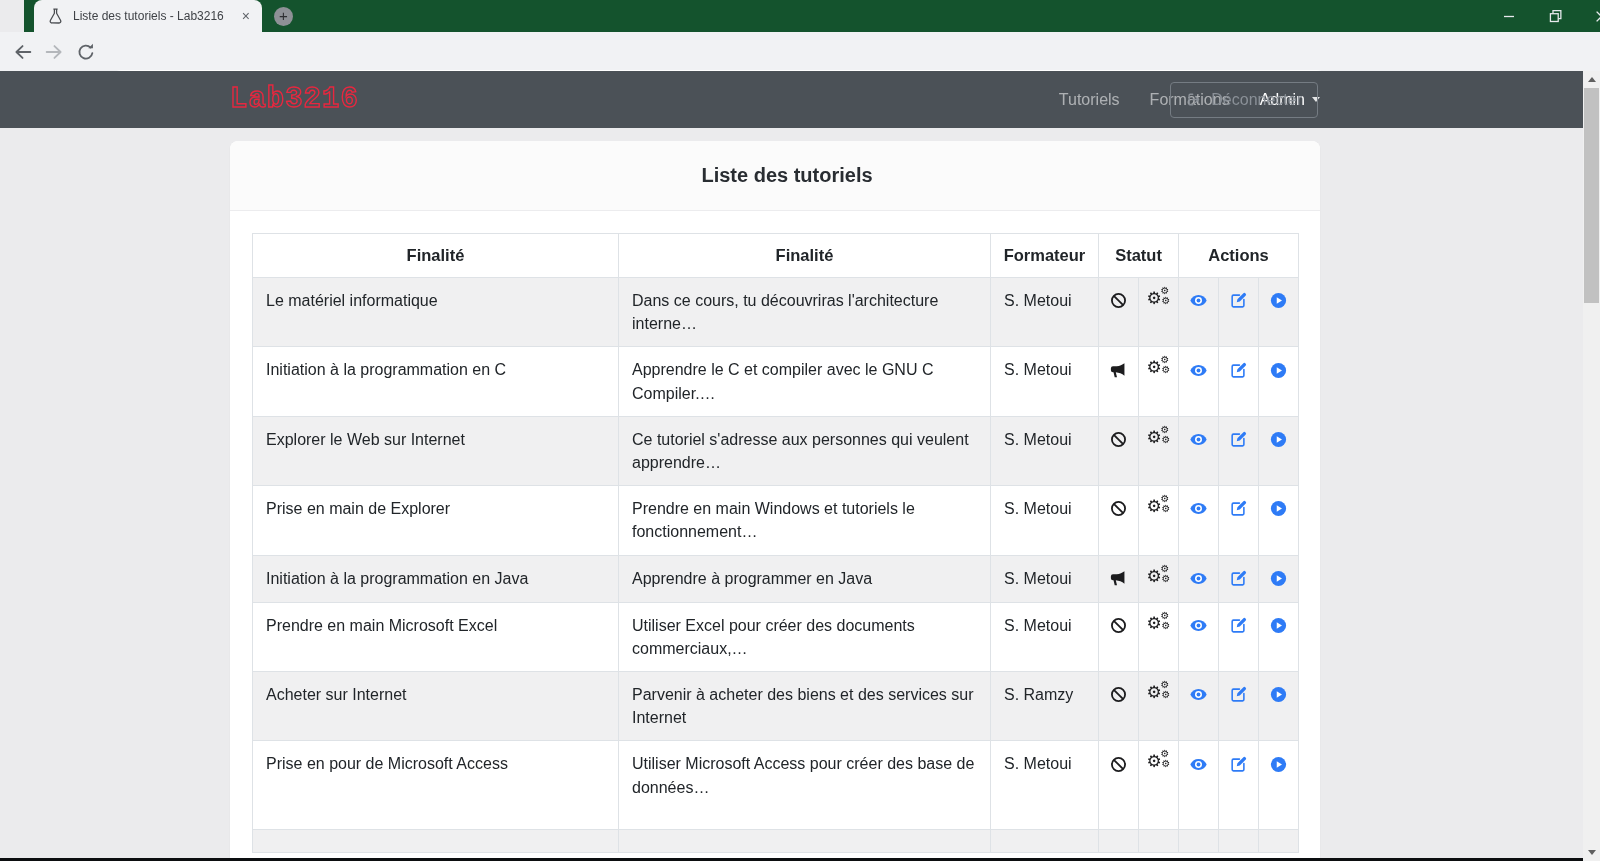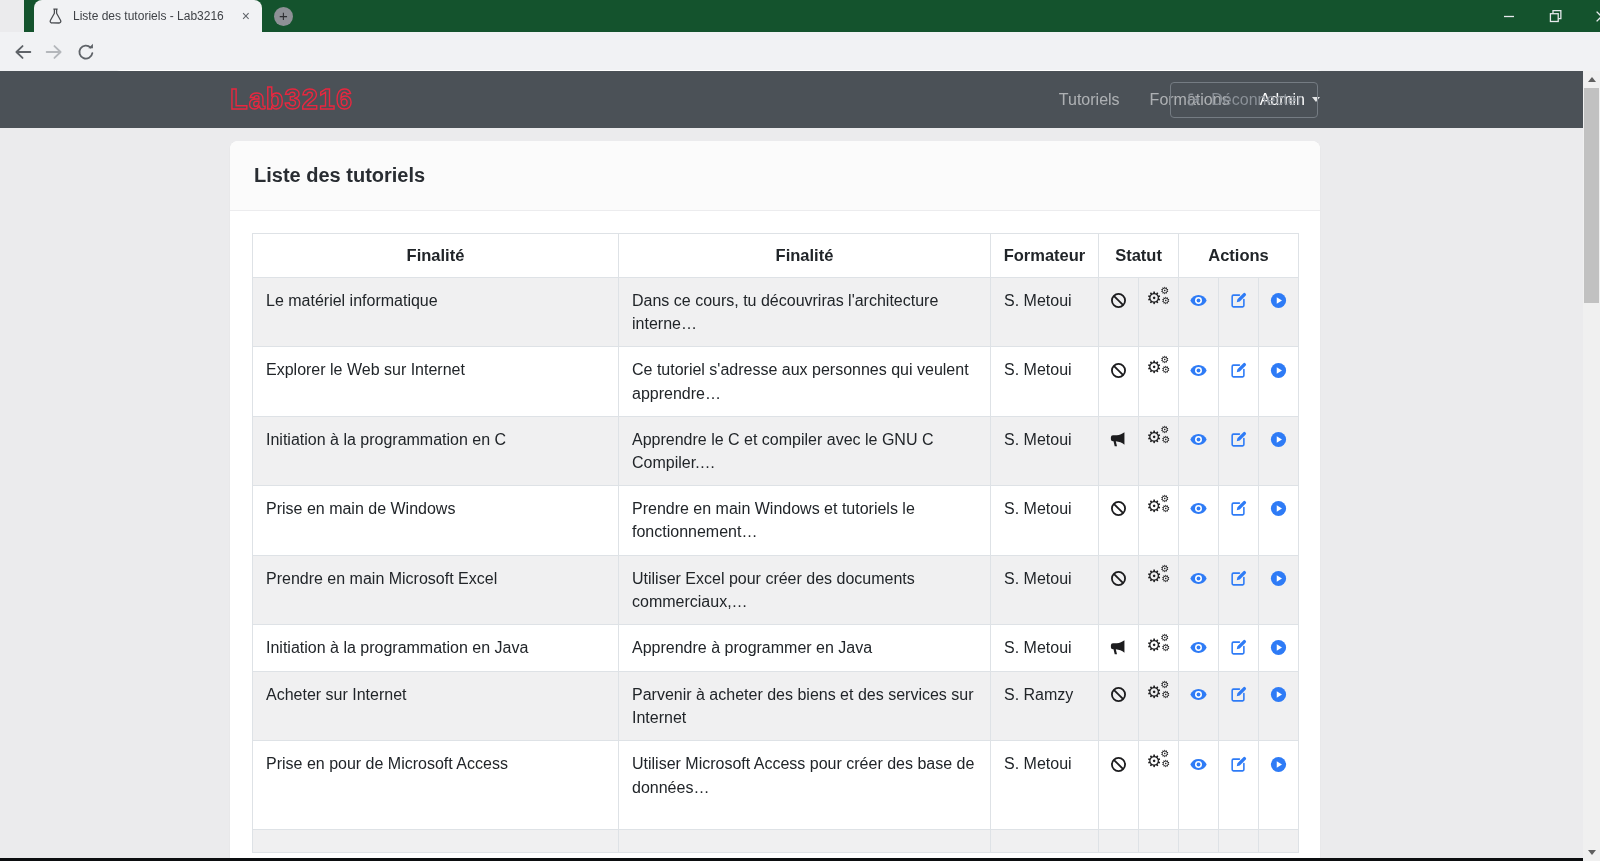--- a/index.html
+++ b/index.html
@@ -44,7 +44,7 @@
   
   .navbar { position:absolute; left:0; top:71px; width:1583px; height:57px; background:#4b5157;
             display:flex; align-items:center; }
-  .brand { position:absolute; left:230px; top:12px; font-family:Liberation Sans, sans-serif;
+  .brand { position:absolute; left:230px; top:12px; font-family:Liberation Mono, monospace;
            font-size:29px; font-weight:bold; letter-spacing:1px; color:#e8273f;
            -webkit-text-fill-color:transparent; -webkit-text-stroke:1.4px #e8273f; }
   .nav-links { position:absolute; right:263px; top:0; height:57px; display:flex; align-items:center; gap:30px; }

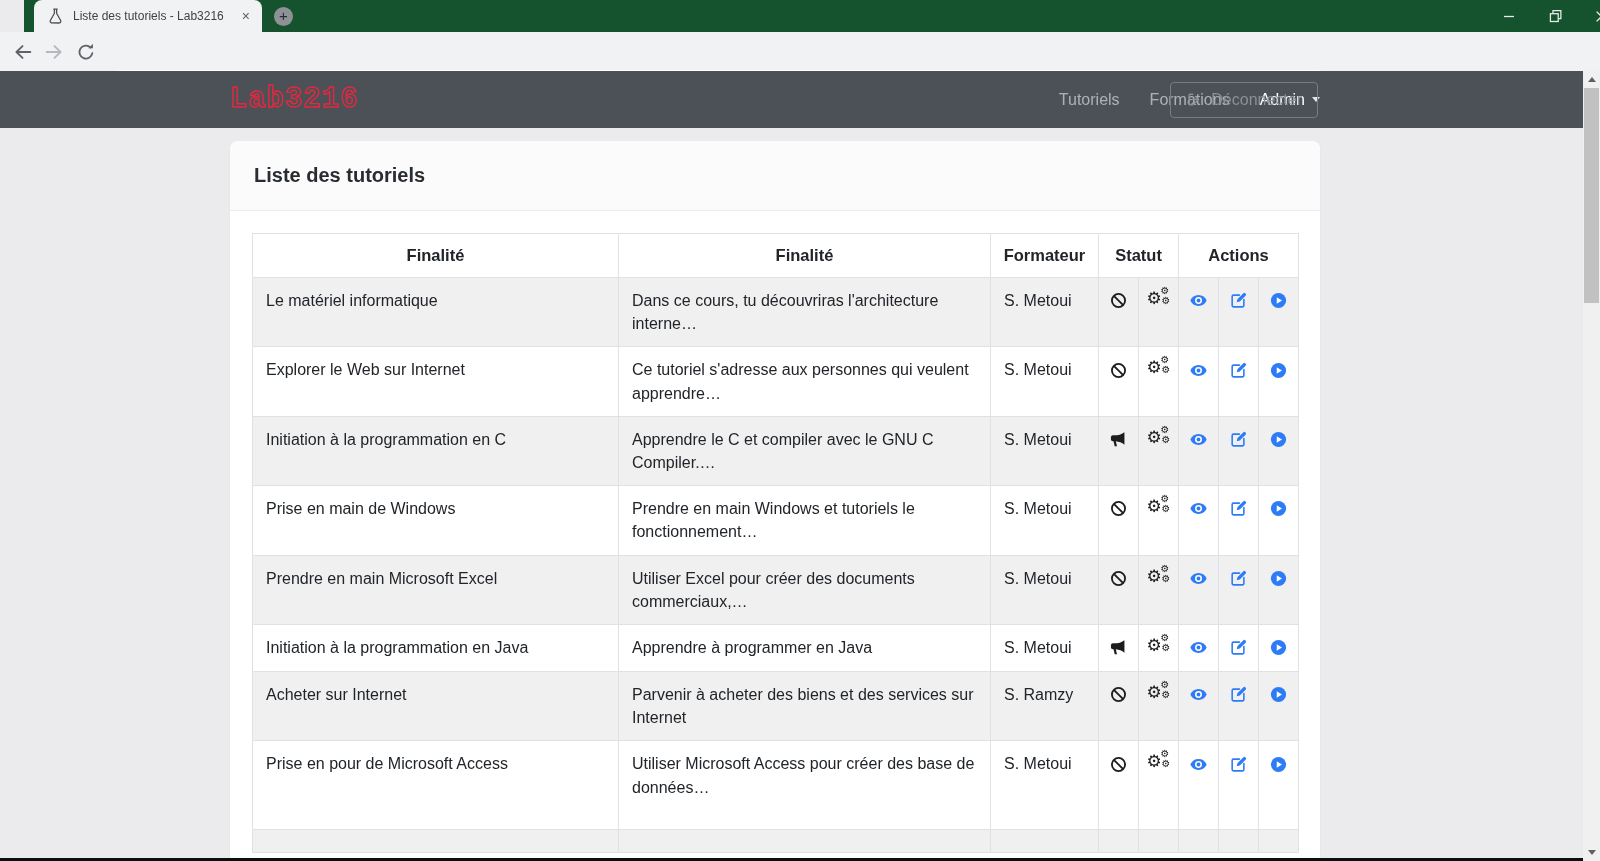--- a/index.html
+++ b/index.html
@@ -59,7 +59,7 @@
   .card { position:absolute; left:230px; top:141px; width:1090px; height:900px; background:#fff;
           border-radius:8px; box-shadow:0 1px 2px rgba(0,0,0,0.06); }
   .card-header { height:70px; background:#fbfbfb; border-bottom:1px solid #ececee;
-                 border-radius:8px 8px 0 0; display:flex; align-items:center; padding-left:24px; }
+                 border-radius:8px 8px 0 0; display:flex; align-items:center; padding-left:24px;justify-content:center; }
   .card-title { font-size:20px; font-weight:bold; color:#292d32; }
   .card-body { padding:22px 22px; }
 

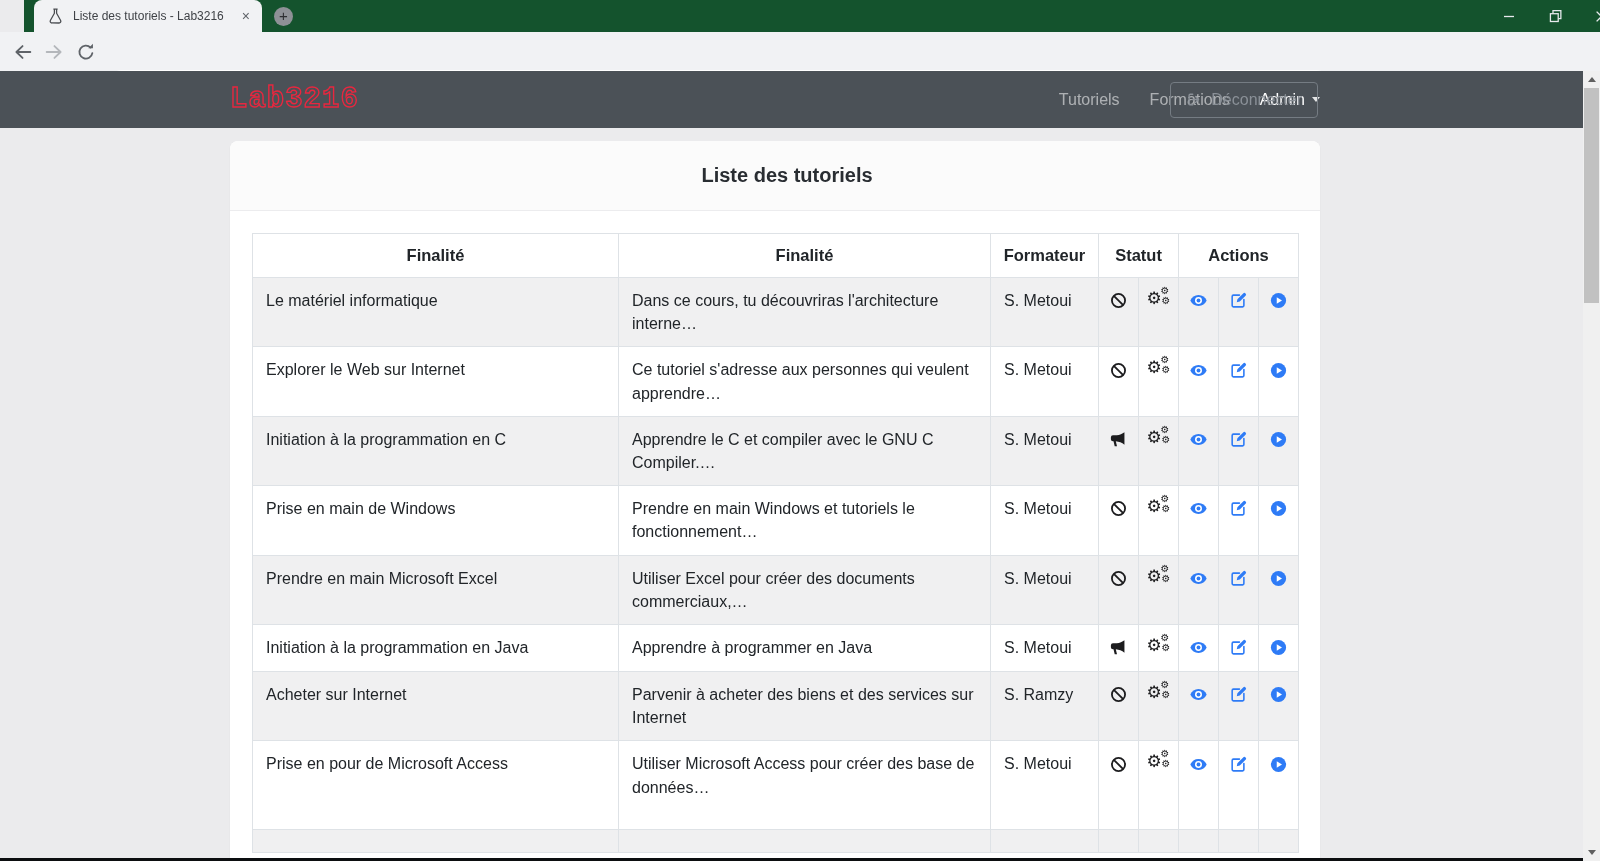--- a/index.html
+++ b/index.html
@@ -284,6 +284,36 @@
   </tr>
 
   <tr>
+    <td>Initiation à la programmation en C</td>
+    <td>Apprendre le C et compiler avec le GNU C Compiler.…</td>
+    <td>S. Metoui</td>
+    <td class="c-icon">
+      
+      <svg class="ic dark" viewBox="0 0 24 24">
+                  <use href="#i-bullhorn"></use>
+                </svg>
+    </td>
+    <td class="c-icon">
+      <span class="cogs"><span class="g1">⚙</span><span class="g2">⚙</span><span class="g3">⚙</span></span>
+    </td>
+    <td class="c-icon">
+      <svg class="ic blue" viewBox="0 0 24 24">
+                  <use href="#i-eye"></use>
+                </svg>
+    </td>
+    <td class="c-icon">
+      <svg class="ic blue" viewBox="0 0 24 24">
+                  <use href="#i-edit"></use>
+                </svg>
+    </td>
+    <td class="c-icon">
+      <svg class="ic blue" viewBox="0 0 24 24">
+                  <use href="#i-play"></use>
+                </svg>
+    </td>
+  </tr>
+
+  <tr>
     <td>Explorer le Web sur Internet</td>
     <td>Ce tutoriel s'adresse aux personnes qui veulent apprendre…</td>
     <td>S. Metoui</td>
@@ -292,36 +322,6 @@
                   <use href="#i-ban"></use>
                 </svg>
       
-    </td>
-    <td class="c-icon">
-      <span class="cogs"><span class="g1">⚙</span><span class="g2">⚙</span><span class="g3">⚙</span></span>
-    </td>
-    <td class="c-icon">
-      <svg class="ic blue" viewBox="0 0 24 24">
-                  <use href="#i-eye"></use>
-                </svg>
-    </td>
-    <td class="c-icon">
-      <svg class="ic blue" viewBox="0 0 24 24">
-                  <use href="#i-edit"></use>
-                </svg>
-    </td>
-    <td class="c-icon">
-      <svg class="ic blue" viewBox="0 0 24 24">
-                  <use href="#i-play"></use>
-                </svg>
-    </td>
-  </tr>
-
-  <tr>
-    <td>Initiation à la programmation en C</td>
-    <td>Apprendre le C et compiler avec le GNU C Compiler.…</td>
-    <td>S. Metoui</td>
-    <td class="c-icon">
-      
-      <svg class="ic dark" viewBox="0 0 24 24">
-                  <use href="#i-bullhorn"></use>
-                </svg>
     </td>
     <td class="c-icon">
       <span class="cogs"><span class="g1">⚙</span><span class="g2">⚙</span><span class="g3">⚙</span></span>

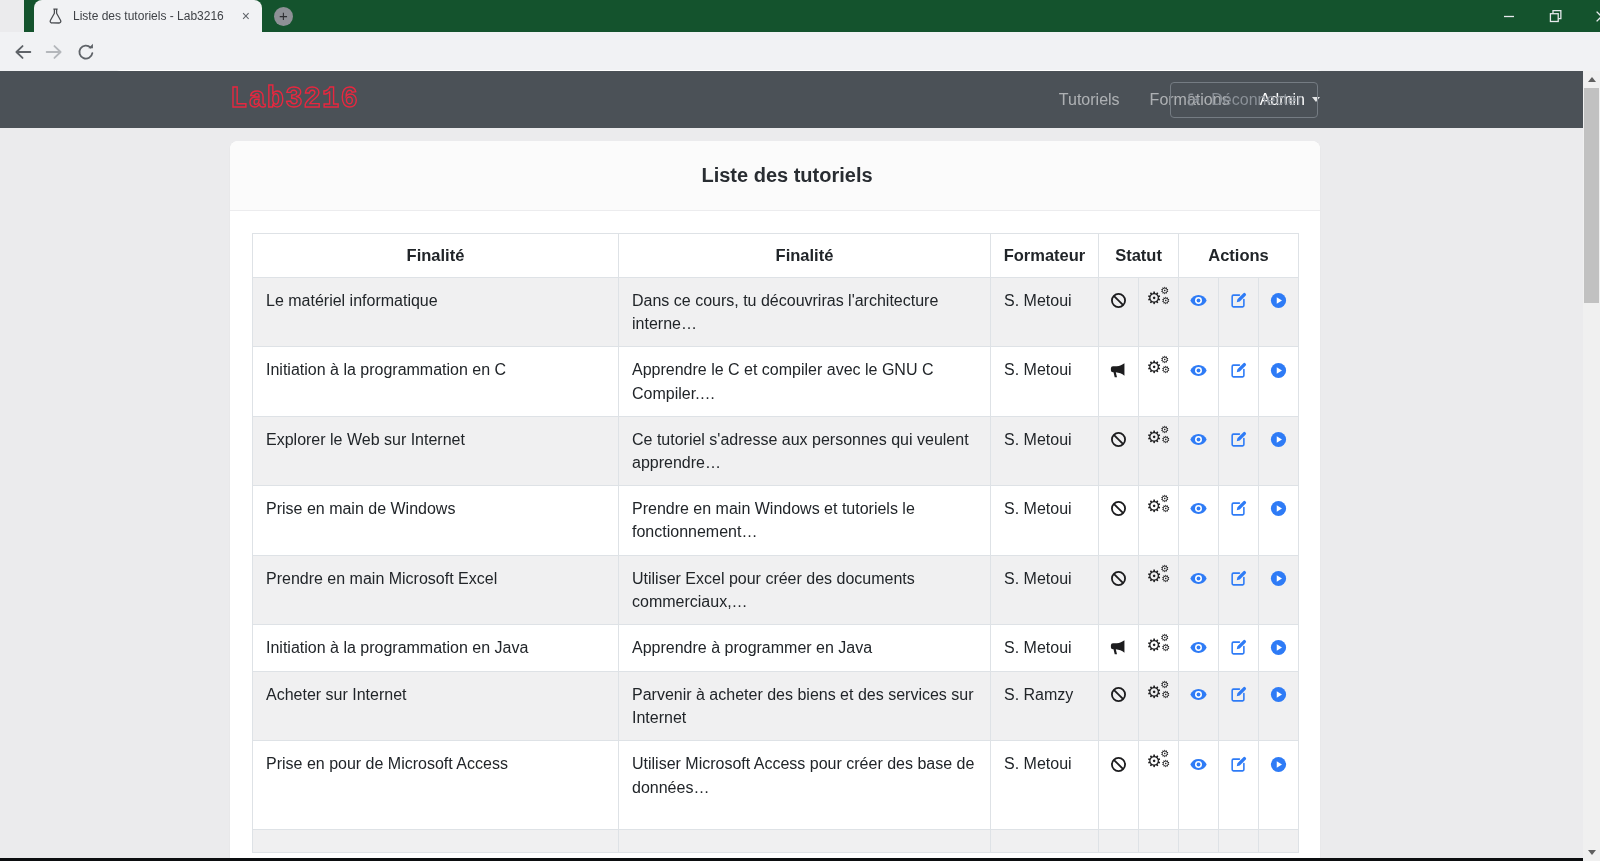--- a/index.html
+++ b/index.html
@@ -344,7 +344,7 @@
   </tr>
 
   <tr>
-    <td>Prise en main de Windows</td>
+    <td>Prise en main de Explorer</td>
     <td>Prendre en main Windows et tutoriels le fonctionnement…</td>
     <td>S. Metoui</td>
     <td class="c-icon">

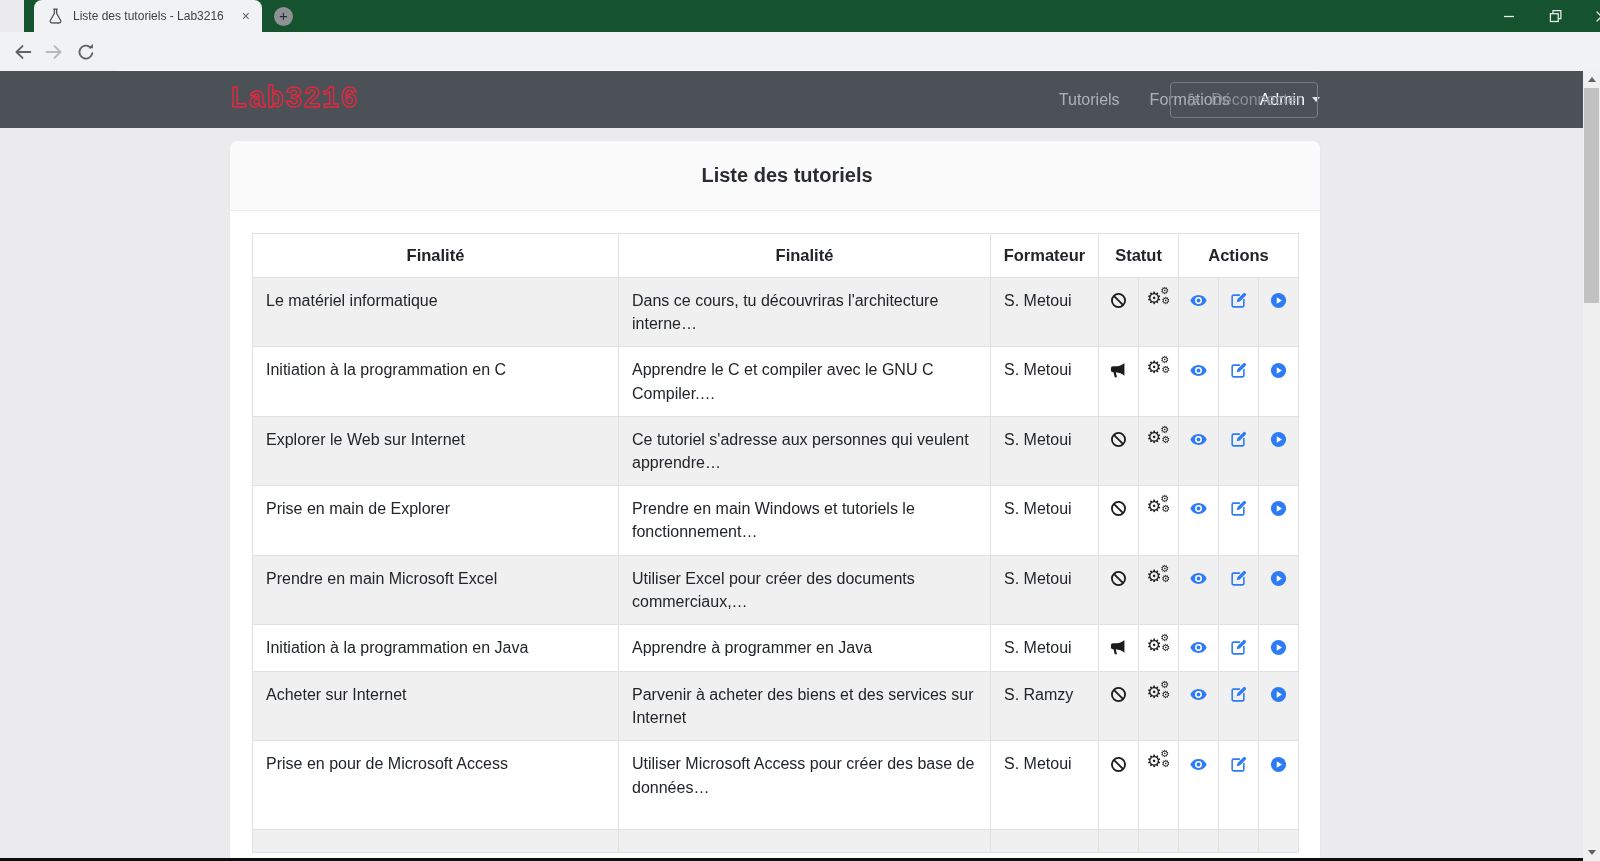--- a/index.html
+++ b/index.html
@@ -374,6 +374,36 @@
   </tr>
 
   <tr>
+    <td>Initiation à la programmation en Java</td>
+    <td>Apprendre à programmer en Java</td>
+    <td>S. Metoui</td>
+    <td class="c-icon">
+      
+      <svg class="ic dark" viewBox="0 0 24 24">
+                  <use href="#i-bullhorn"></use>
+                </svg>
+    </td>
+    <td class="c-icon">
+      <span class="cogs"><span class="g1">⚙</span><span class="g2">⚙</span><span class="g3">⚙</span></span>
+    </td>
+    <td class="c-icon">
+      <svg class="ic blue" viewBox="0 0 24 24">
+                  <use href="#i-eye"></use>
+                </svg>
+    </td>
+    <td class="c-icon">
+      <svg class="ic blue" viewBox="0 0 24 24">
+                  <use href="#i-edit"></use>
+                </svg>
+    </td>
+    <td class="c-icon">
+      <svg class="ic blue" viewBox="0 0 24 24">
+                  <use href="#i-play"></use>
+                </svg>
+    </td>
+  </tr>
+
+  <tr>
     <td>Prendre en main Microsoft Excel</td>
     <td>Utiliser Excel pour créer des documents commerciaux,…</td>
     <td>S. Metoui</td>
@@ -382,36 +412,6 @@
                   <use href="#i-ban"></use>
                 </svg>
       
-    </td>
-    <td class="c-icon">
-      <span class="cogs"><span class="g1">⚙</span><span class="g2">⚙</span><span class="g3">⚙</span></span>
-    </td>
-    <td class="c-icon">
-      <svg class="ic blue" viewBox="0 0 24 24">
-                  <use href="#i-eye"></use>
-                </svg>
-    </td>
-    <td class="c-icon">
-      <svg class="ic blue" viewBox="0 0 24 24">
-                  <use href="#i-edit"></use>
-                </svg>
-    </td>
-    <td class="c-icon">
-      <svg class="ic blue" viewBox="0 0 24 24">
-                  <use href="#i-play"></use>
-                </svg>
-    </td>
-  </tr>
-
-  <tr>
-    <td>Initiation à la programmation en Java</td>
-    <td>Apprendre à programmer en Java</td>
-    <td>S. Metoui</td>
-    <td class="c-icon">
-      
-      <svg class="ic dark" viewBox="0 0 24 24">
-                  <use href="#i-bullhorn"></use>
-                </svg>
     </td>
     <td class="c-icon">
       <span class="cogs"><span class="g1">⚙</span><span class="g2">⚙</span><span class="g3">⚙</span></span>

